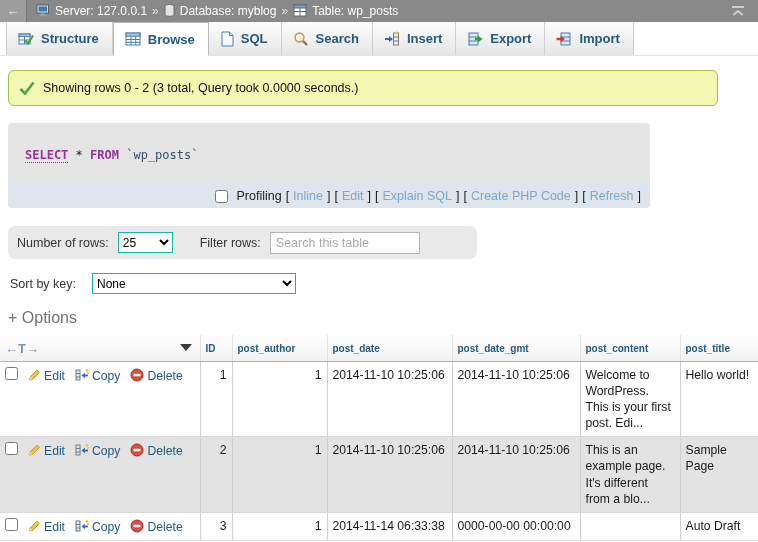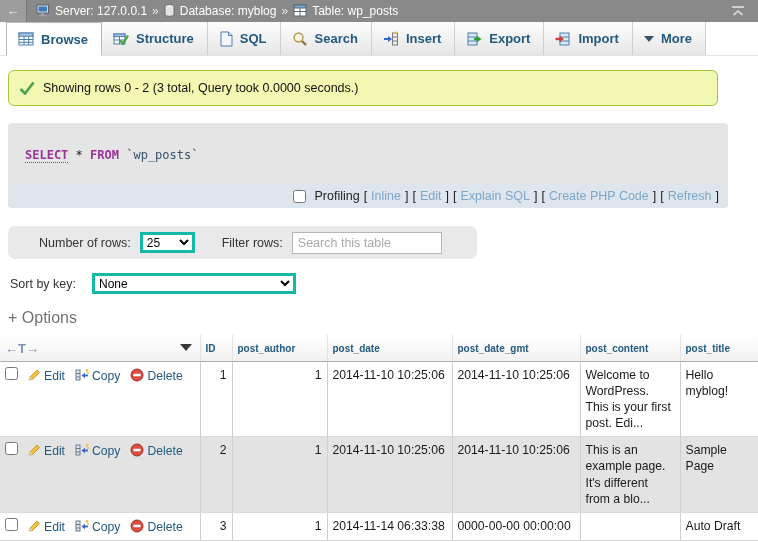--- a/index.html
+++ b/index.html
@@ -119,6 +119,16 @@
 
 
 <div class="tabs">
+  <div class="tab">
+    <svg width="16" height="16" viewBox="0 0 16 16">
+        <rect x="1" y="3" width="11" height="10" fill="#fff" stroke="#4a7eb0"></rect>
+        <rect x="1" y="3" width="11" height="2.6" fill="#aac5df" stroke="#4a7eb0"></rect>
+        <line x1="1" y1="9" x2="12" y2="9" stroke="#4a7eb0"></line>
+        <line x1="6.5" y1="5.6" x2="6.5" y2="13" stroke="#4a7eb0"></line>
+        <path d="M7 9.5 L10 12.5 L15 4.5" stroke="#43a538" stroke-width="2.3" fill="none"></path>
+      </svg>
+    <span>Structure</span>
+  </div>
   <div class="tab active">
     <svg width="16" height="16" viewBox="0 0 16 16">
         <rect x="1" y="2" width="14" height="12" fill="#fff" stroke="#4a7eb0"></rect>
@@ -129,16 +139,6 @@
         <line x1="10.7" y1="5.2" x2="10.7" y2="14" stroke="#4a7eb0"></line>
       </svg>
     <span>Browse</span>
-  </div>
-  <div class="tab">
-    <svg width="16" height="16" viewBox="0 0 16 16">
-        <rect x="1" y="3" width="11" height="10" fill="#fff" stroke="#4a7eb0"></rect>
-        <rect x="1" y="3" width="11" height="2.6" fill="#aac5df" stroke="#4a7eb0"></rect>
-        <line x1="1" y1="9" x2="12" y2="9" stroke="#4a7eb0"></line>
-        <line x1="6.5" y1="5.6" x2="6.5" y2="13" stroke="#4a7eb0"></line>
-        <path d="M7 9.5 L10 12.5 L15 4.5" stroke="#43a538" stroke-width="2.3" fill="none"></path>
-      </svg>
-    <span>Structure</span>
   </div>
   <div class="tab">
     <svg width="14" height="16" viewBox="0 0 14 16">

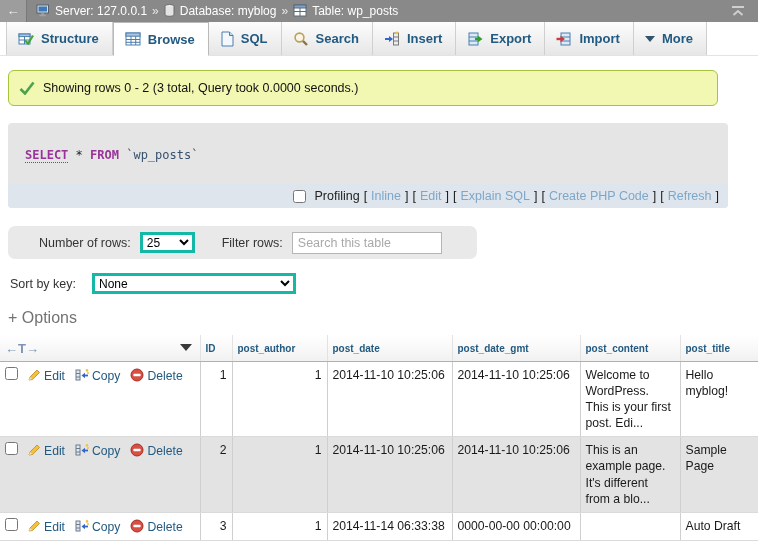--- a/index.html
+++ b/index.html
@@ -185,10 +185,6 @@
       </svg>
     <span>Import</span>
   </div>
-  <div class="tab">
-    <span class="tri-down"></span>
-    <span>More</span>
-  </div>
 </div>
 
 

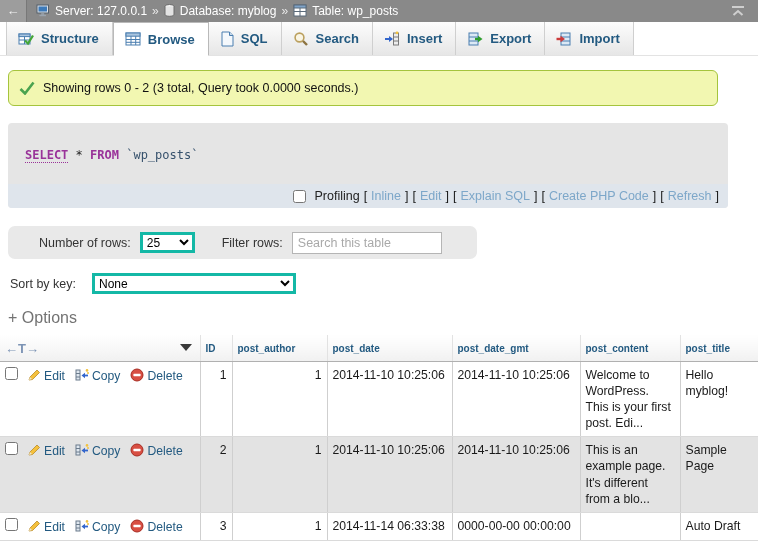--- a/index.html
+++ b/index.html
@@ -29,7 +29,7 @@
     border-radius:6px; padding:10px 10px; display:flex; align-items:center; gap:8px; font-size:12.5px; color:#111; }
 
   
-  .sqlbox { margin:17px 8px 0; width:720px; background:#e5e5e5; border-radius:4px; overflow:hidden; }
+  .sqlbox { margin:17px 8px 0; width:642px; background:#e5e5e5; border-radius:4px; overflow:hidden; }
   .sql-query { padding:25px 16px 22px 17px; font-family:"DejaVu Sans Mono", monospace; font-size:12px; white-space:pre; color:#222; }
   .kw { color:#993399; font-weight:bold; }
   .kw.dotted { border-bottom:1px dotted #993399; }

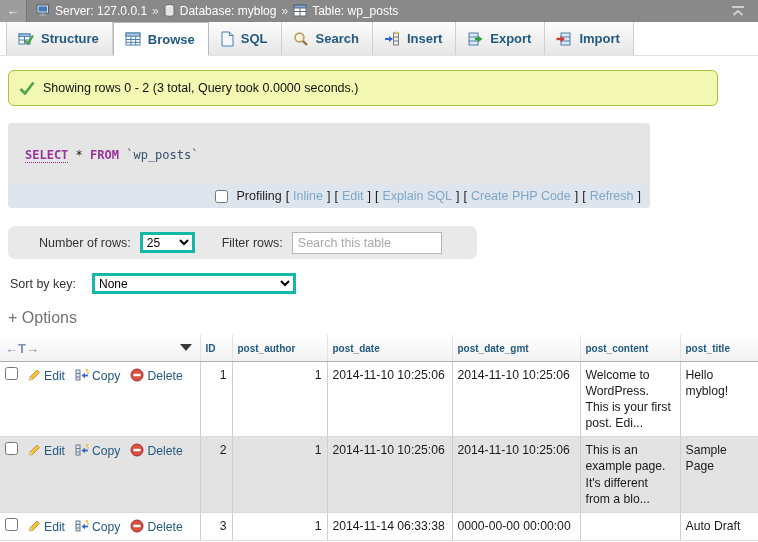--- a/index.html
+++ b/index.html
@@ -42,7 +42,7 @@
 
   
   .rowsbar { margin:18px 0 0 8px; width:469px; height:33px; background:#e9e9e9; border-radius:7px;
-    display:flex; align-items:center; gap:9px; padding:0 14px 0 31px; font-size:12.5px; color:#333; }
+    display:flex; align-items:center; gap:9px; padding:0 14px 0 9px; font-size:12.5px; color:#333; }
   select { font-size:12px; border:3px solid #14b8a6; background:#fff; height:21px; }
   .pagesize { width:55px; }
   .filter-input { width:150px; height:22px; border:1px solid #b5b5b5; font-size:12.5px; padding:2px 5px; color:#333; }

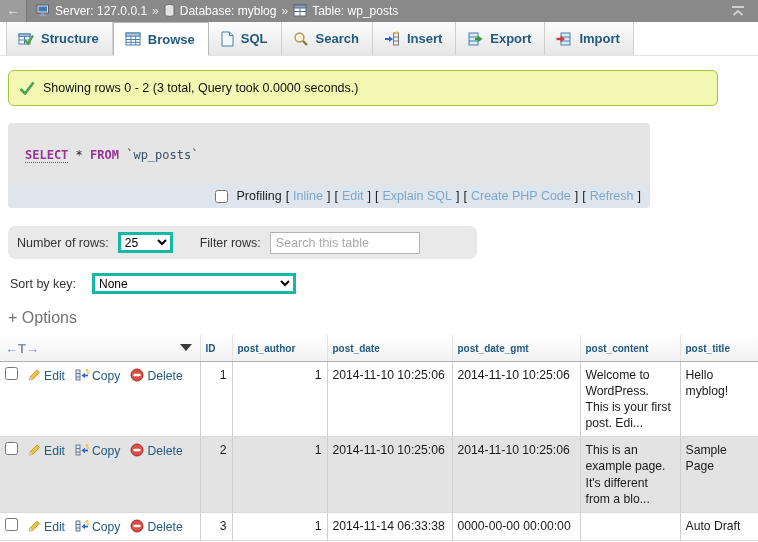--- a/index.html
+++ b/index.html
@@ -43,7 +43,7 @@
   
   .rowsbar { margin:18px 0 0 8px; width:469px; height:33px; background:#e9e9e9; border-radius:7px;
     display:flex; align-items:center; gap:9px; padding:0 14px 0 9px; font-size:12.5px; color:#333; }
-  select { font-size:12px; border:3px solid #14b8a6; background:#fff; height:21px; }
+  select { font-size:12px; border:1px solid #14b8a6; background:#fff; height:21px; }
   .pagesize { width:55px; }
   .filter-input { width:150px; height:22px; border:1px solid #b5b5b5; font-size:12.5px; padding:2px 5px; color:#333; }
   .filter-input::placeholder { color:#a9a9a9; }

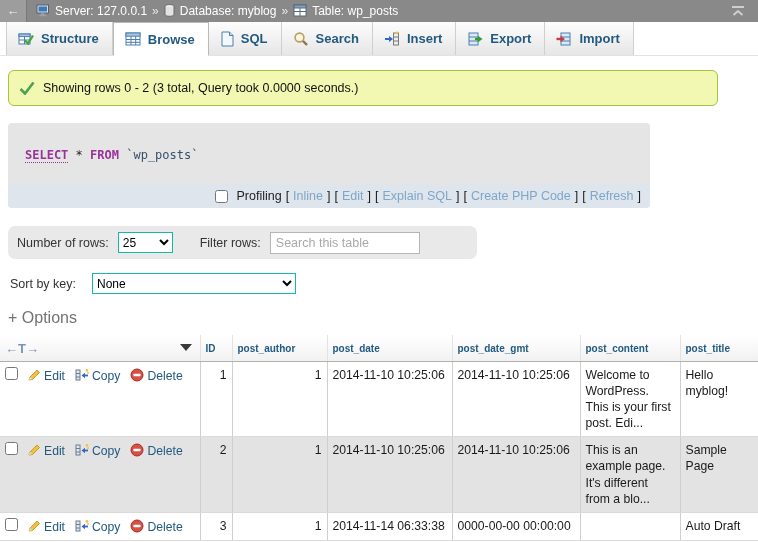--- a/index.html
+++ b/index.html
@@ -283,7 +283,7 @@
     <td class="nowrap">2014-11-10 10:25:06</td>
     <td class="nowrap">2014-11-10 10:25:06</td>
     <td>Welcome to WordPress. This is your first post. Edi...</td>
-    <td>Hello myblog!</td>
+    <td>Hello world!</td>
   </tr>
 
   <tr class="r2 alt">

